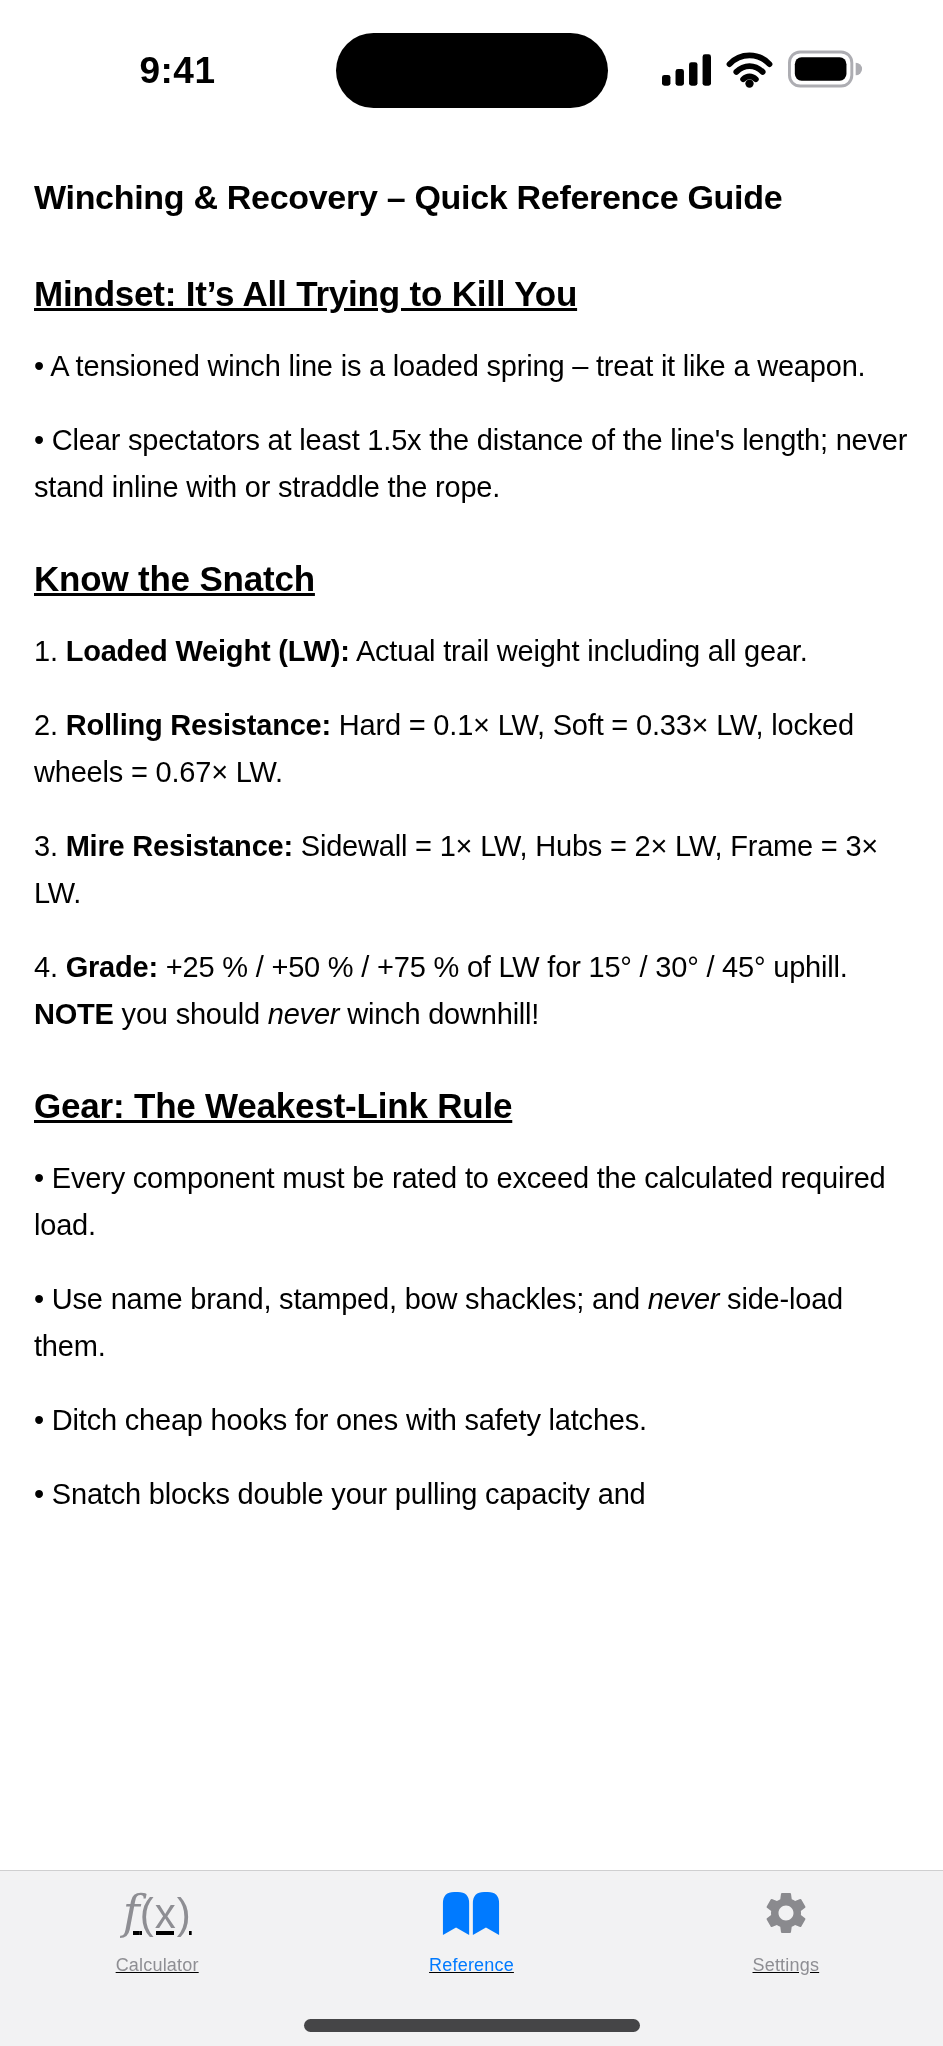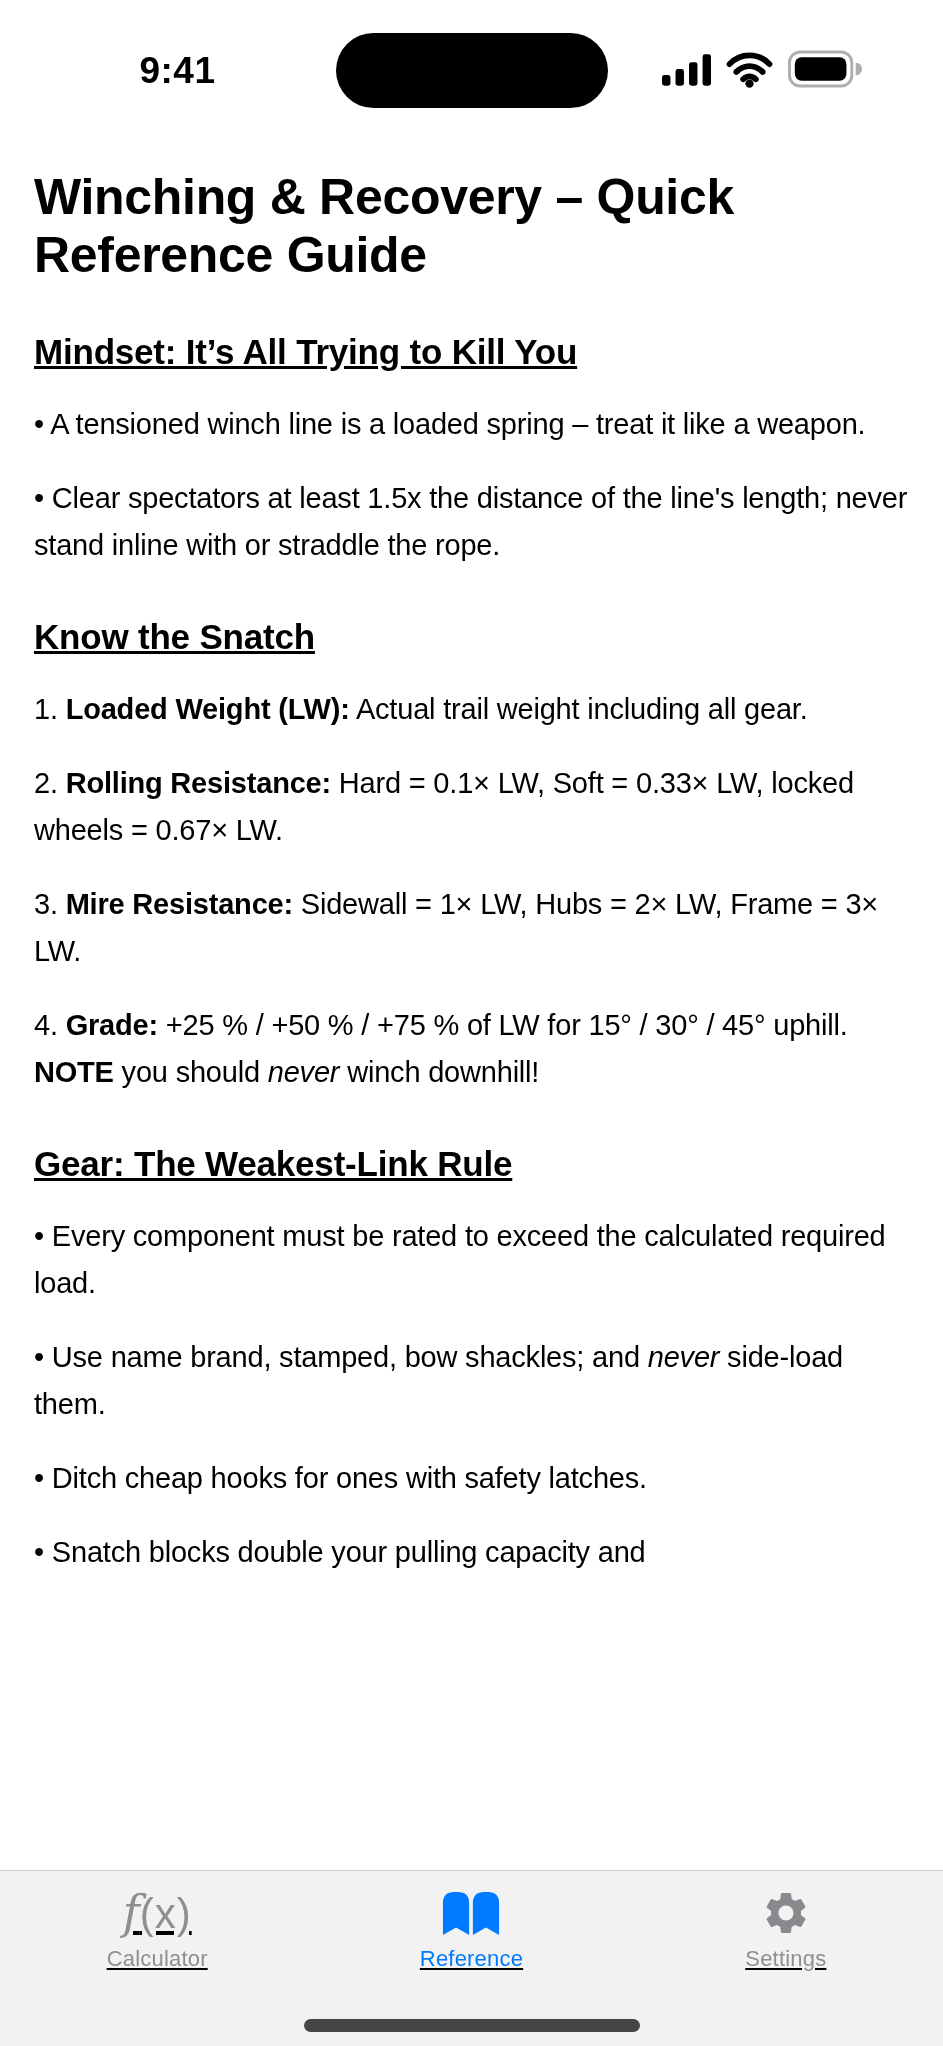--- a/index.html
+++ b/index.html
@@ -29,7 +29,7 @@
     position:absolute;top:0;left:0;right:0;bottom:0;
     padding:168px 34px 0;box-sizing:border-box;overflow:hidden;
   }
-  .doc h1{margin:0;font-size:50px;line-height:58px;font-weight:700;letter-spacing:-.3px;}
+  .doc h1{margin:0;font-size:34px;line-height:58px;font-weight:700;letter-spacing:-.3px;}
   .doc h2{margin:46px 0 0;font-size:35px;line-height:44px;font-weight:700;letter-spacing:-.2px;text-decoration:underline;}
   .doc p {margin:27px 0 0;font-size:29px;line-height:47px;letter-spacing:-.2px;}
   .doc b{font-weight:700;}

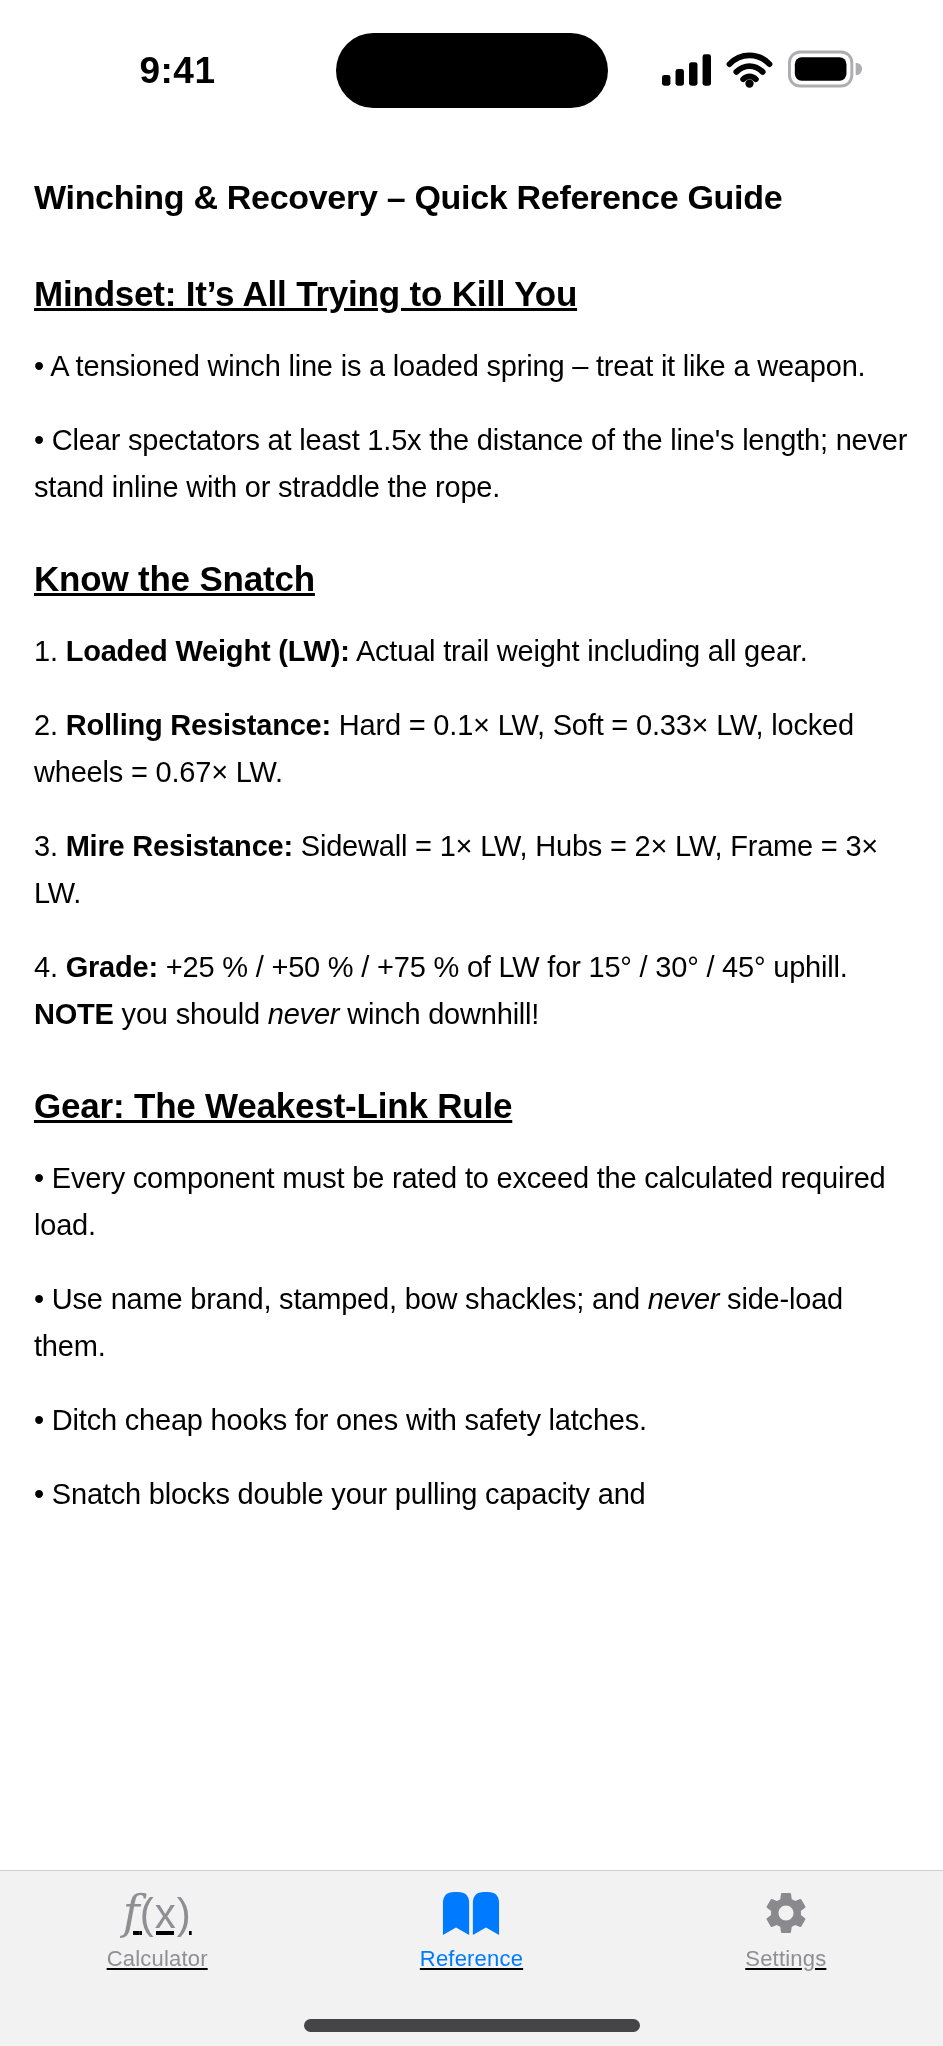--- a/index.html
+++ b/index.html
@@ -47,7 +47,7 @@
   }
   .tab.active{color:#007AFF;}
   .tab .icon-box{height:52px;display:flex;align-items:center;justify-content:center;}
-  .tab .tab-label{font-size:22px;line-height:24px;margin-top:8px;letter-spacing:.2px;}
+  .tab .tab-label{font-size:18px;line-height:24px;margin-top:14px;letter-spacing:.2px;}
 
   .fx-icon{font-size:42px;line-height:42px;color:#8E8E93;white-space:nowrap;}
   .fx-icon .fx-f{font-family:"DejaVu Serif",serif;font-style:italic;font-size:46px;}

